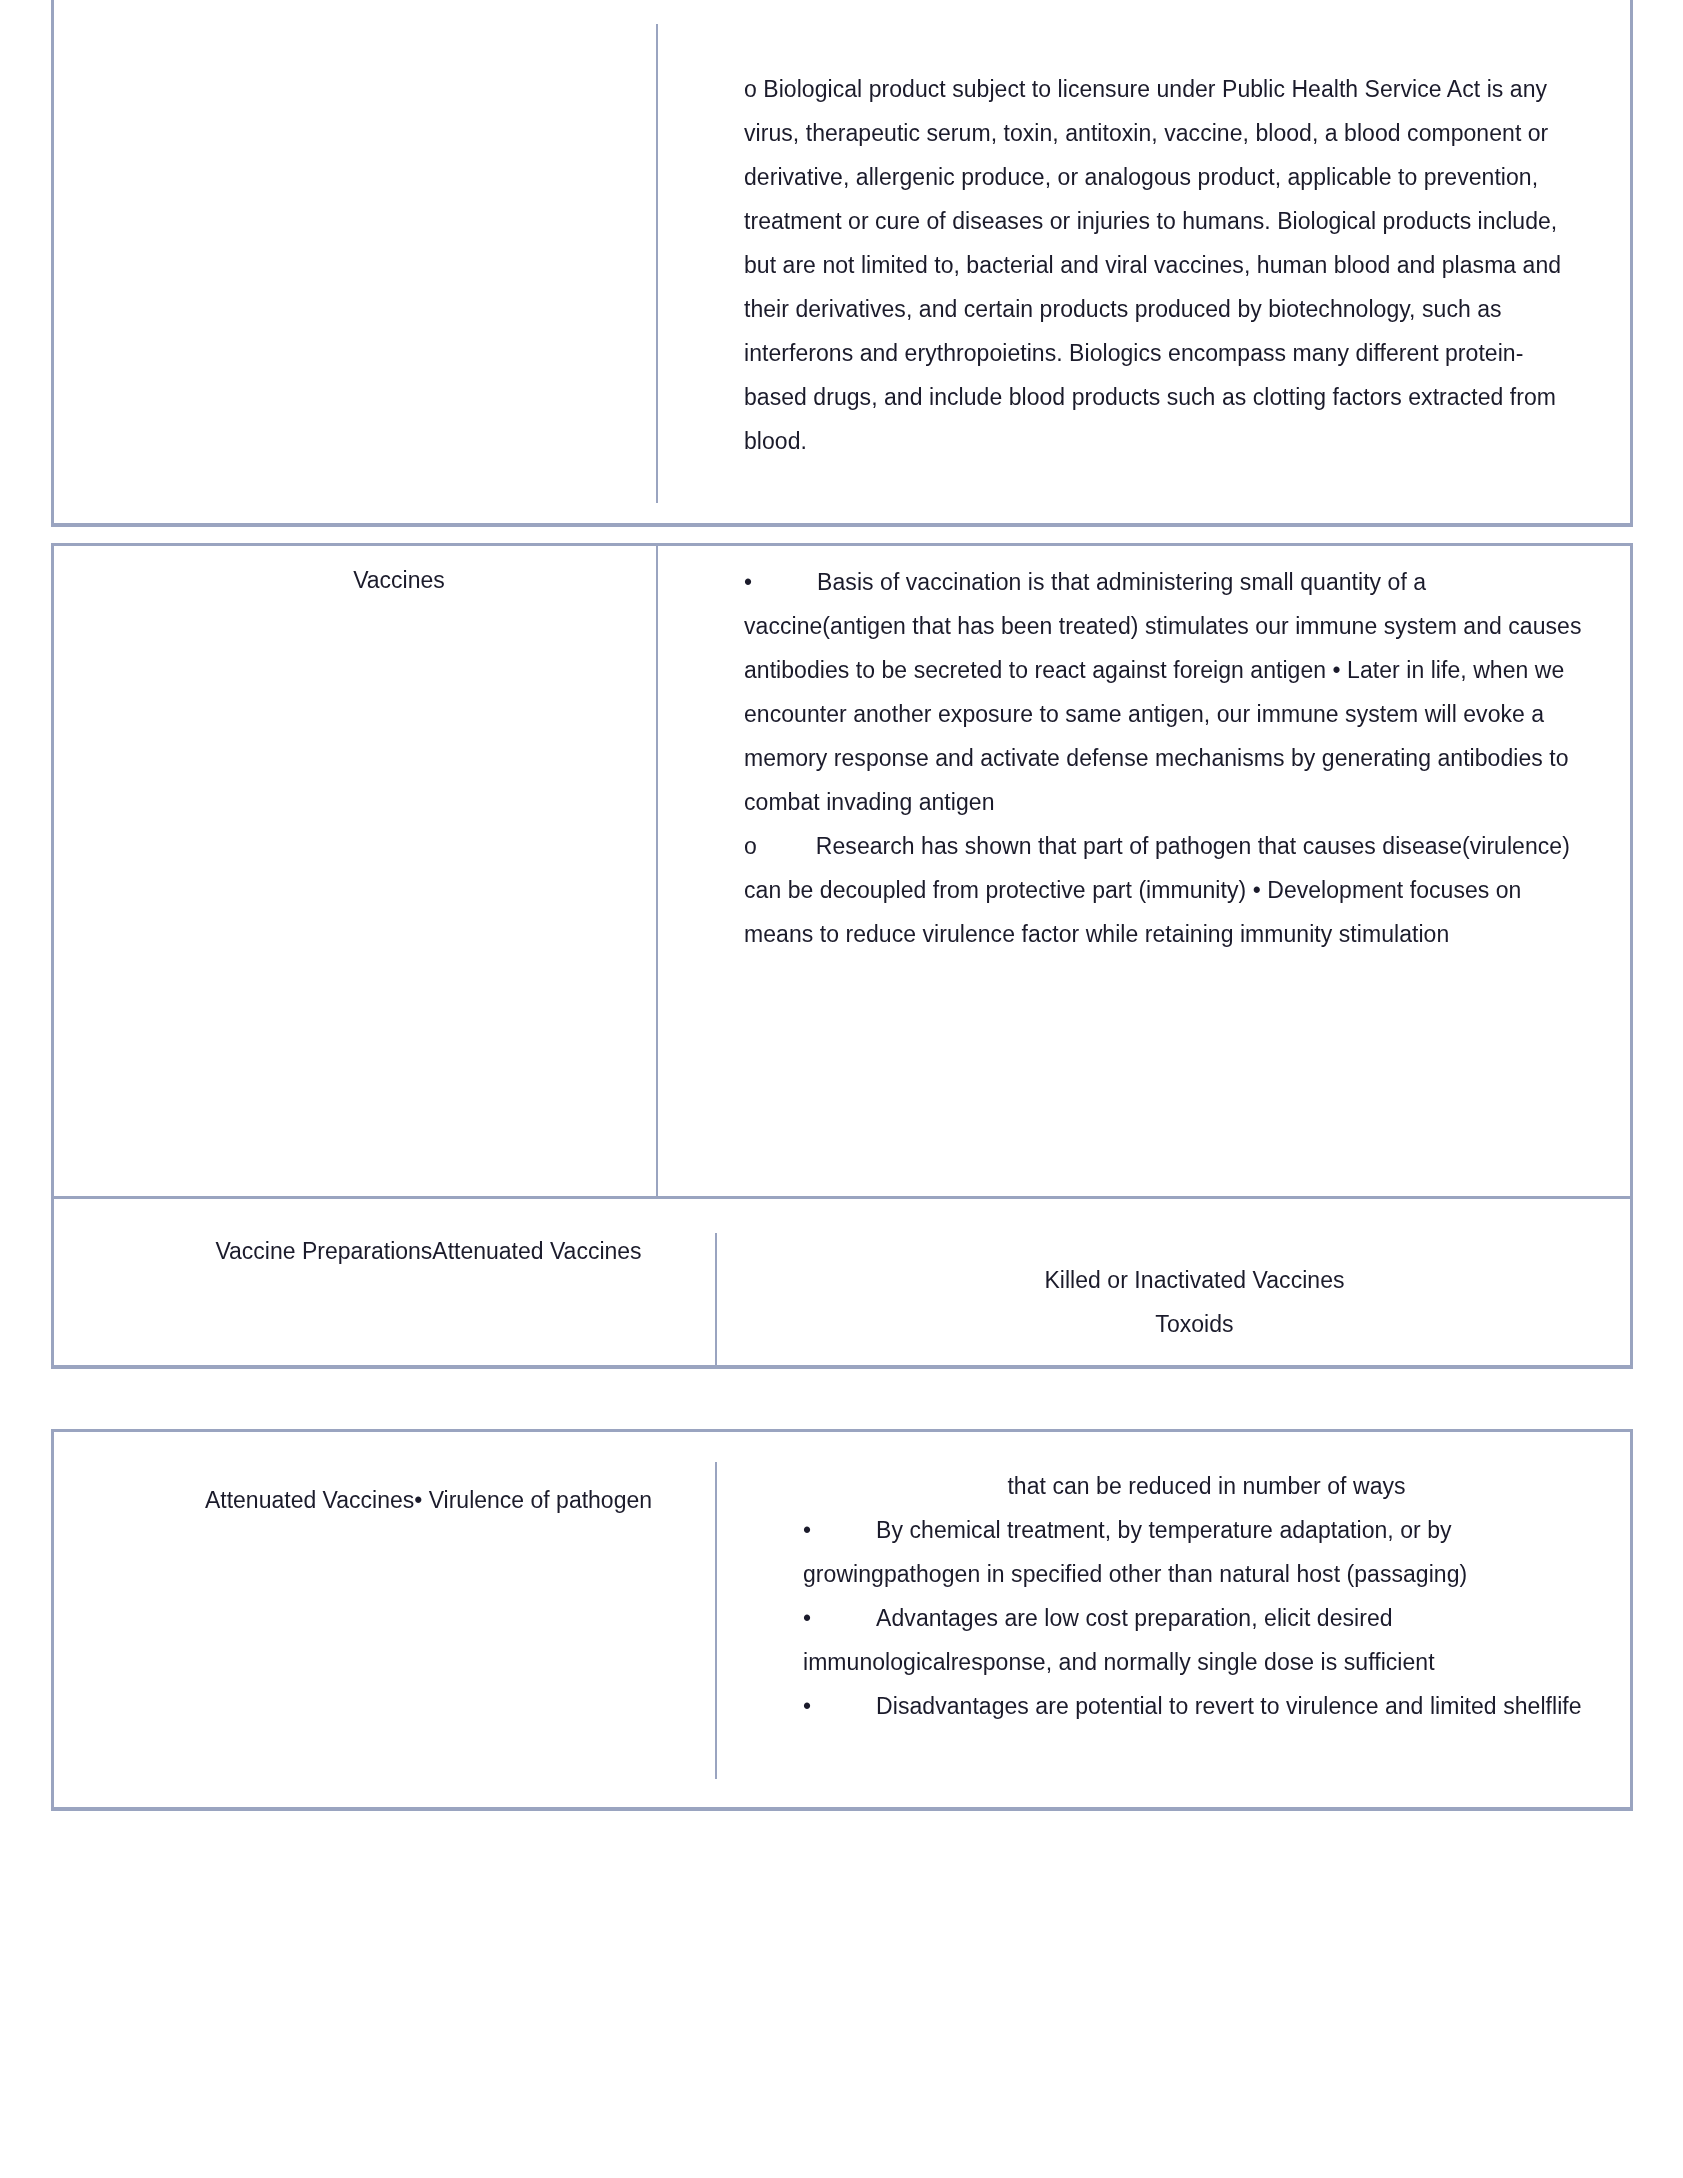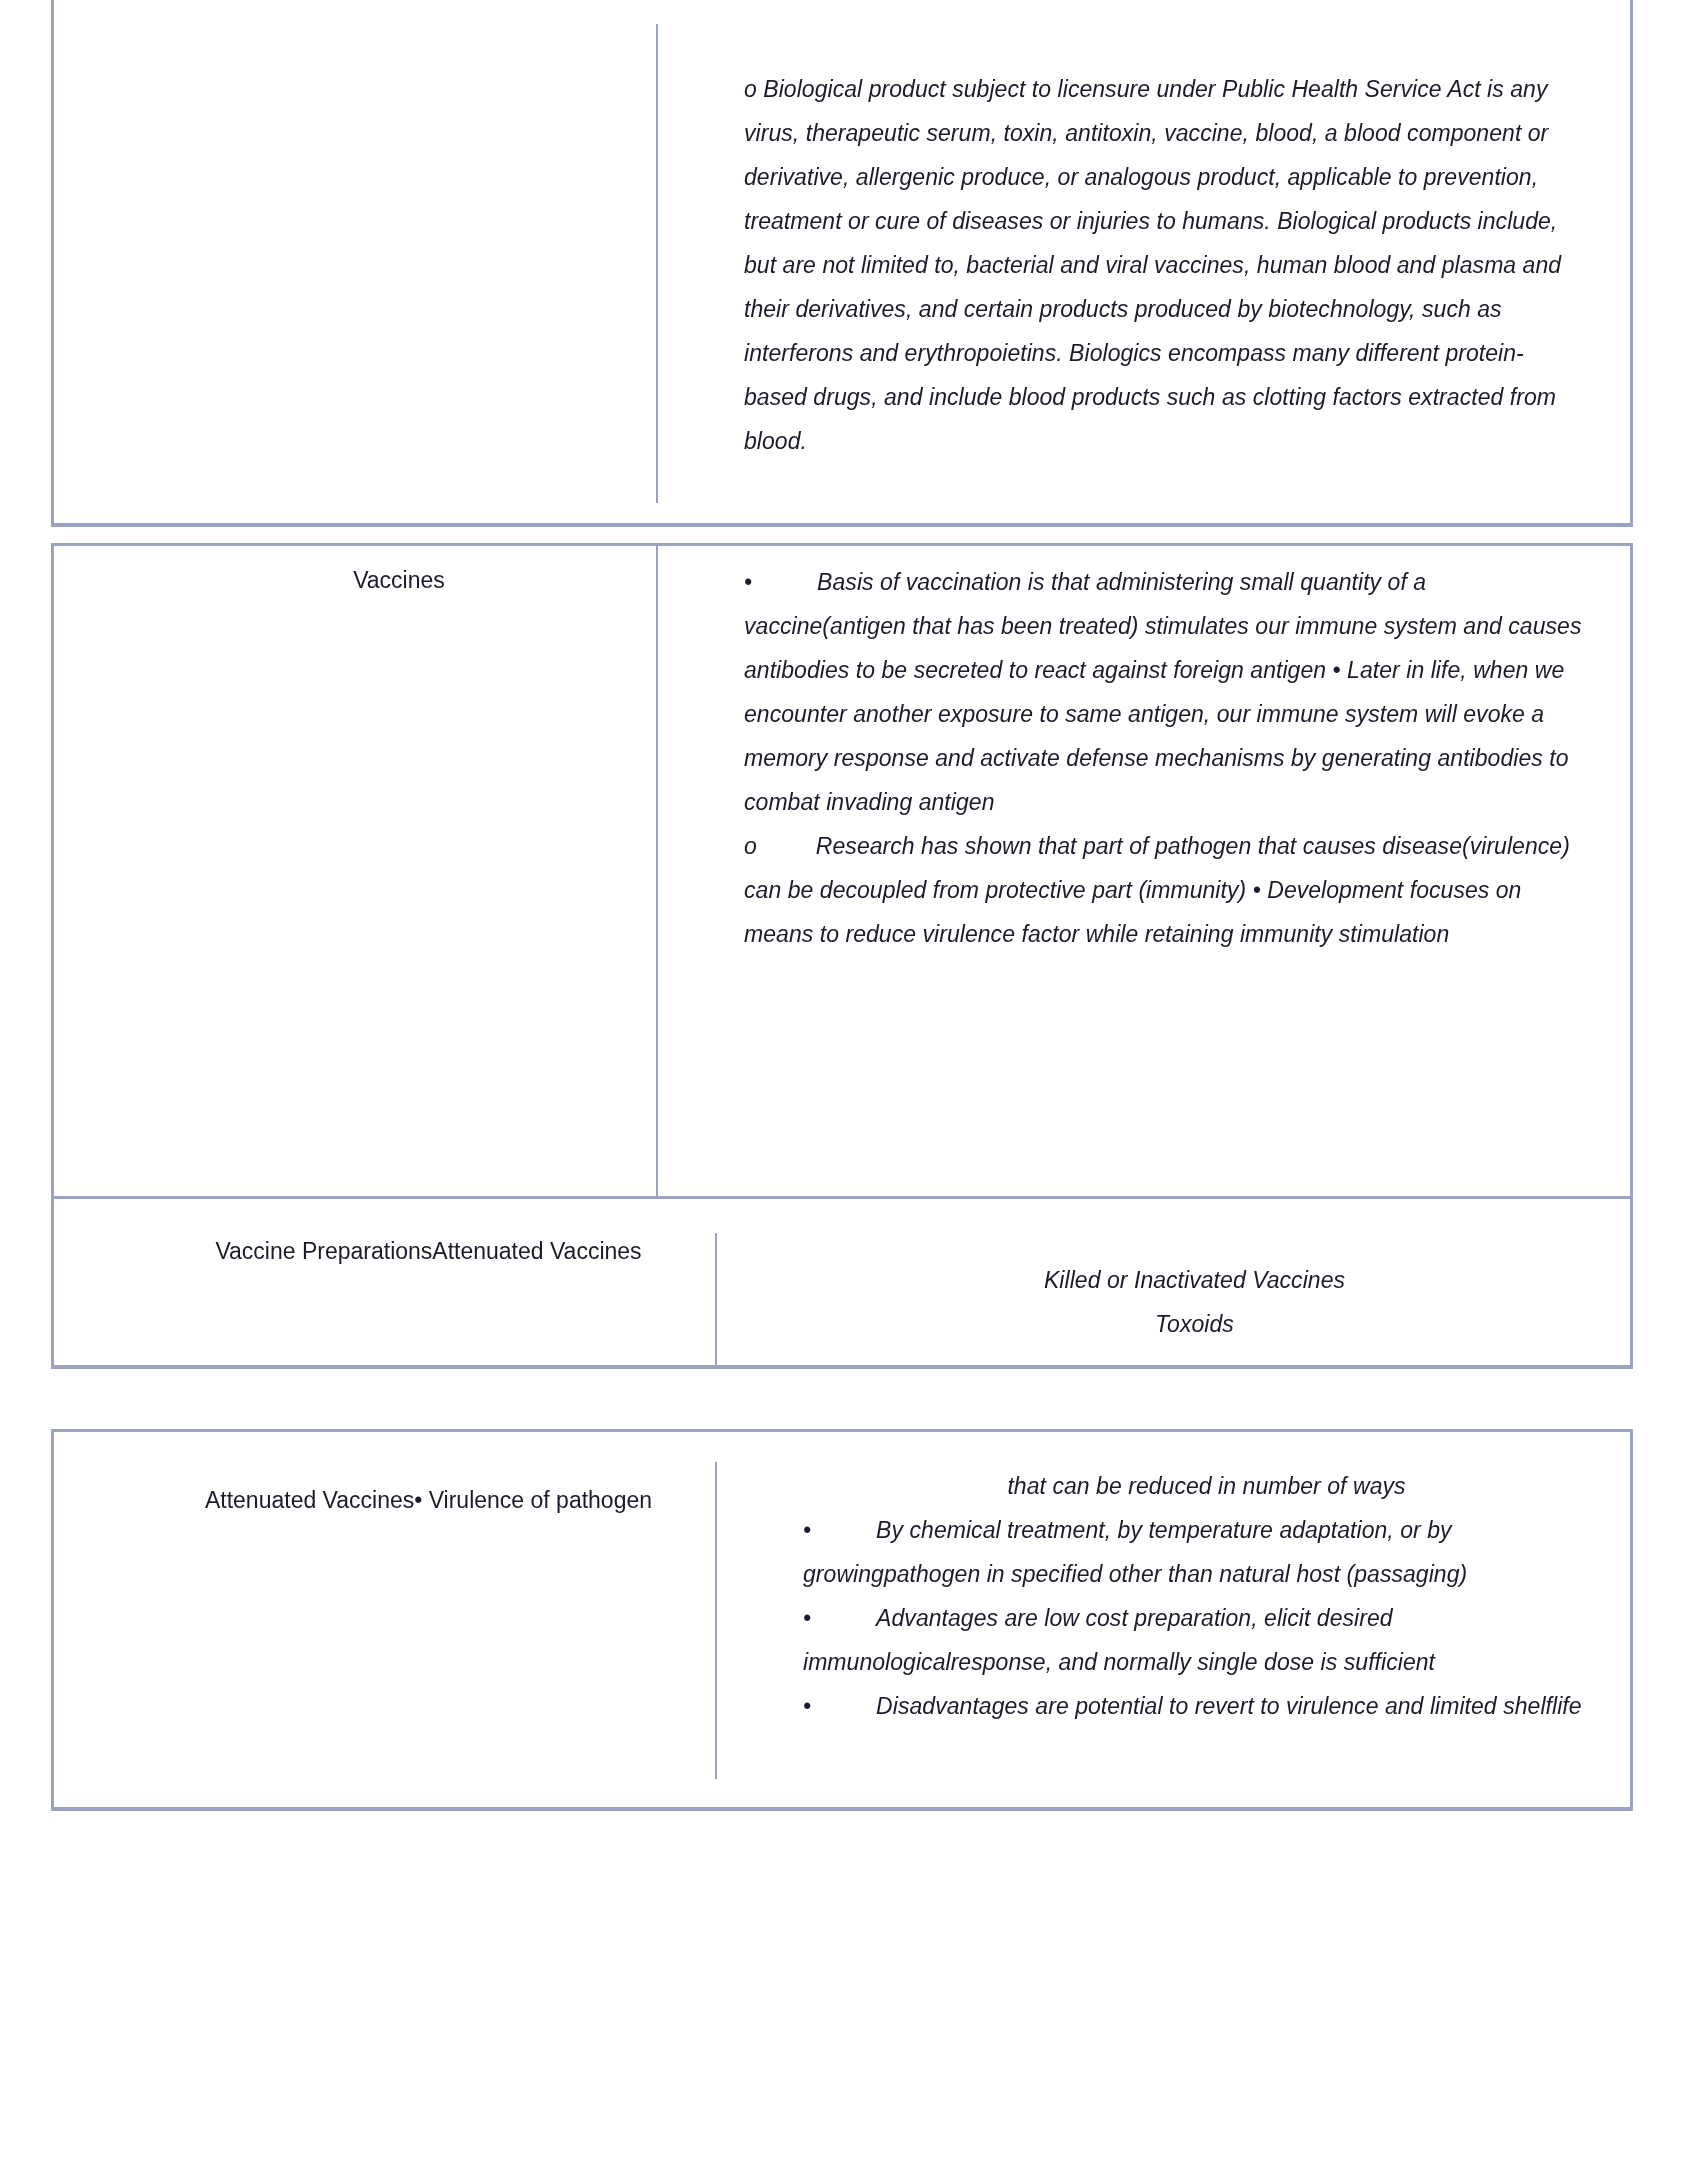--- a/index.html
+++ b/index.html
@@ -70,7 +70,6 @@
     color: #1b1b2b;
     letter-spacing: 0.05px;
     white-space: pre-wrap;
-    font-style: italic;
   }
   .center {
     text-align: center;

